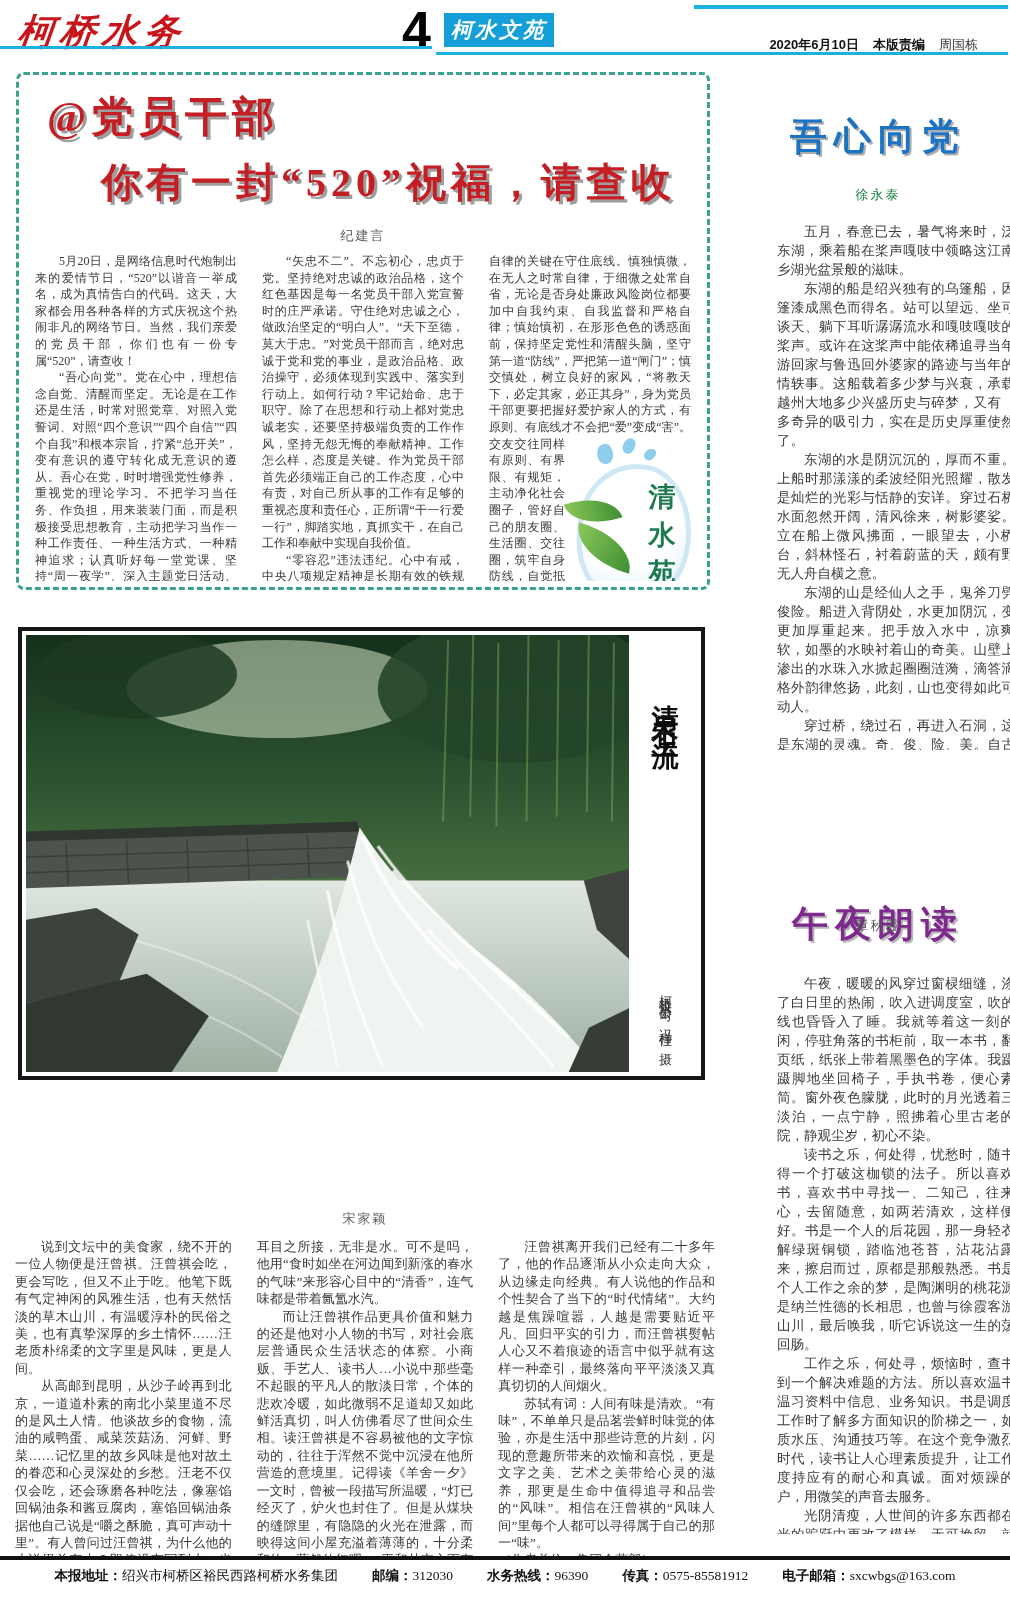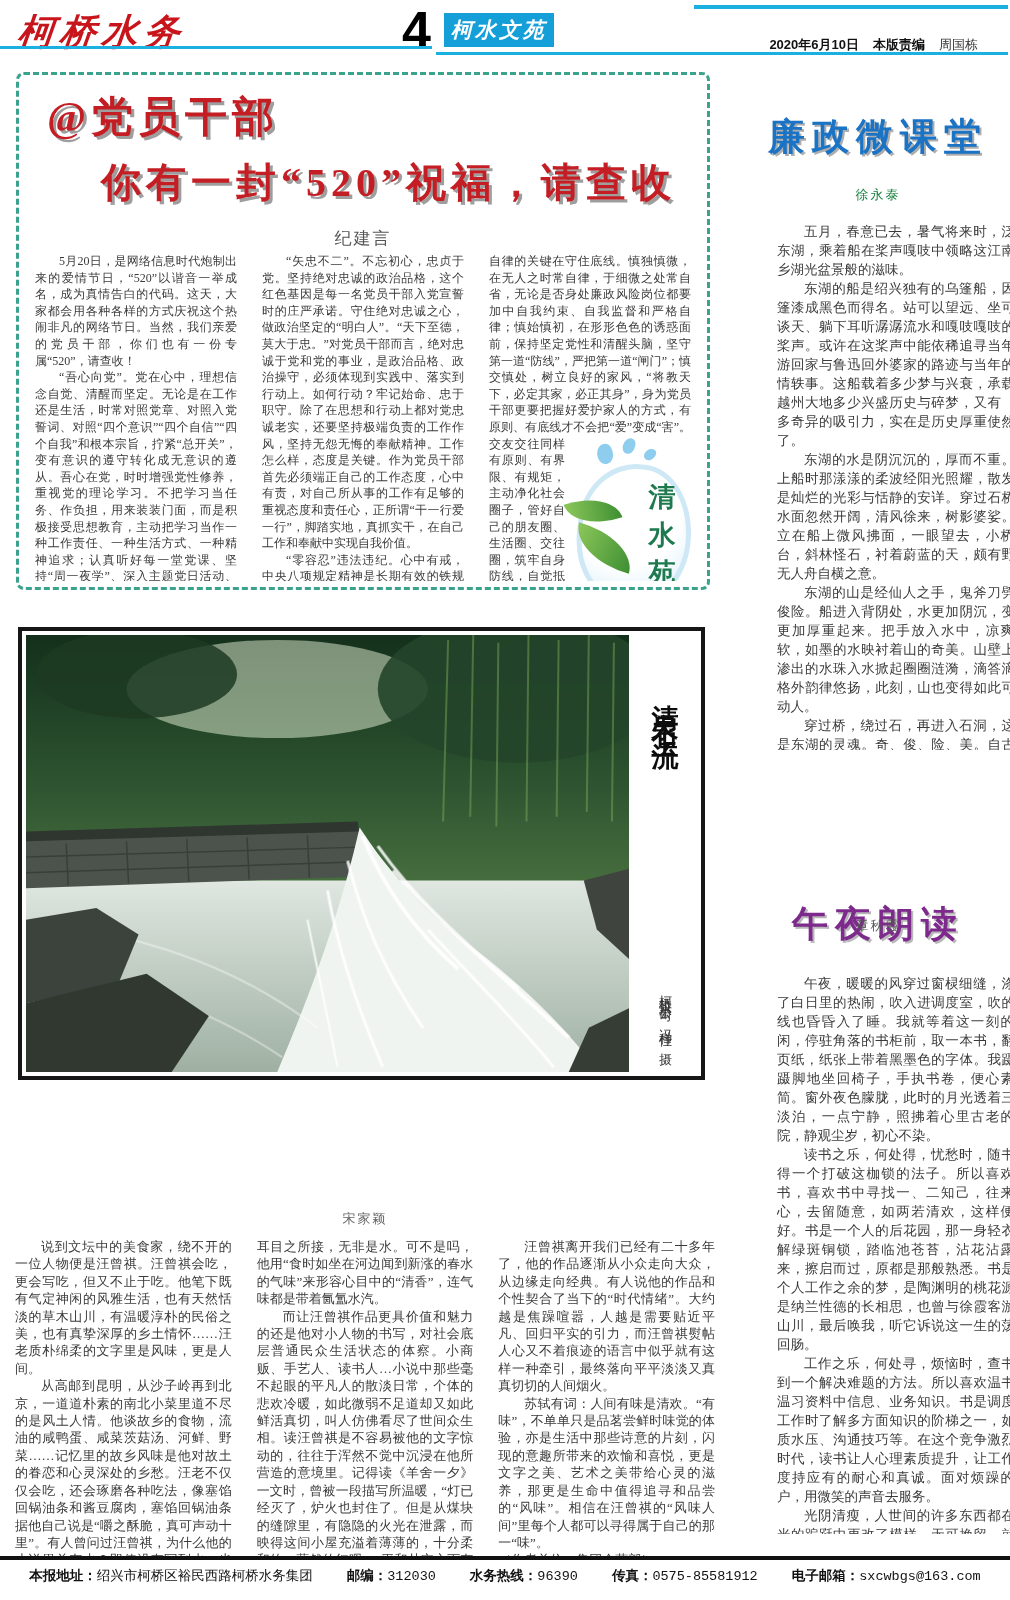--- a/index.html
+++ b/index.html
@@ -222,7 +222,7 @@
     </div>
   </div>
 
-  <div class="r-title dh-title">廉政微课堂</div>
+  <div class="r-title dh-title">吾心向党</div>
   <div class="dh-auth">徐永泰</div>
   <div class="r-text dh-text">
     <p>五月，春意已去，暑气将来时，泛舟东湖，乘着船在桨声嘎吱中领略这江南水乡湖光盆景般的滋味。</p>

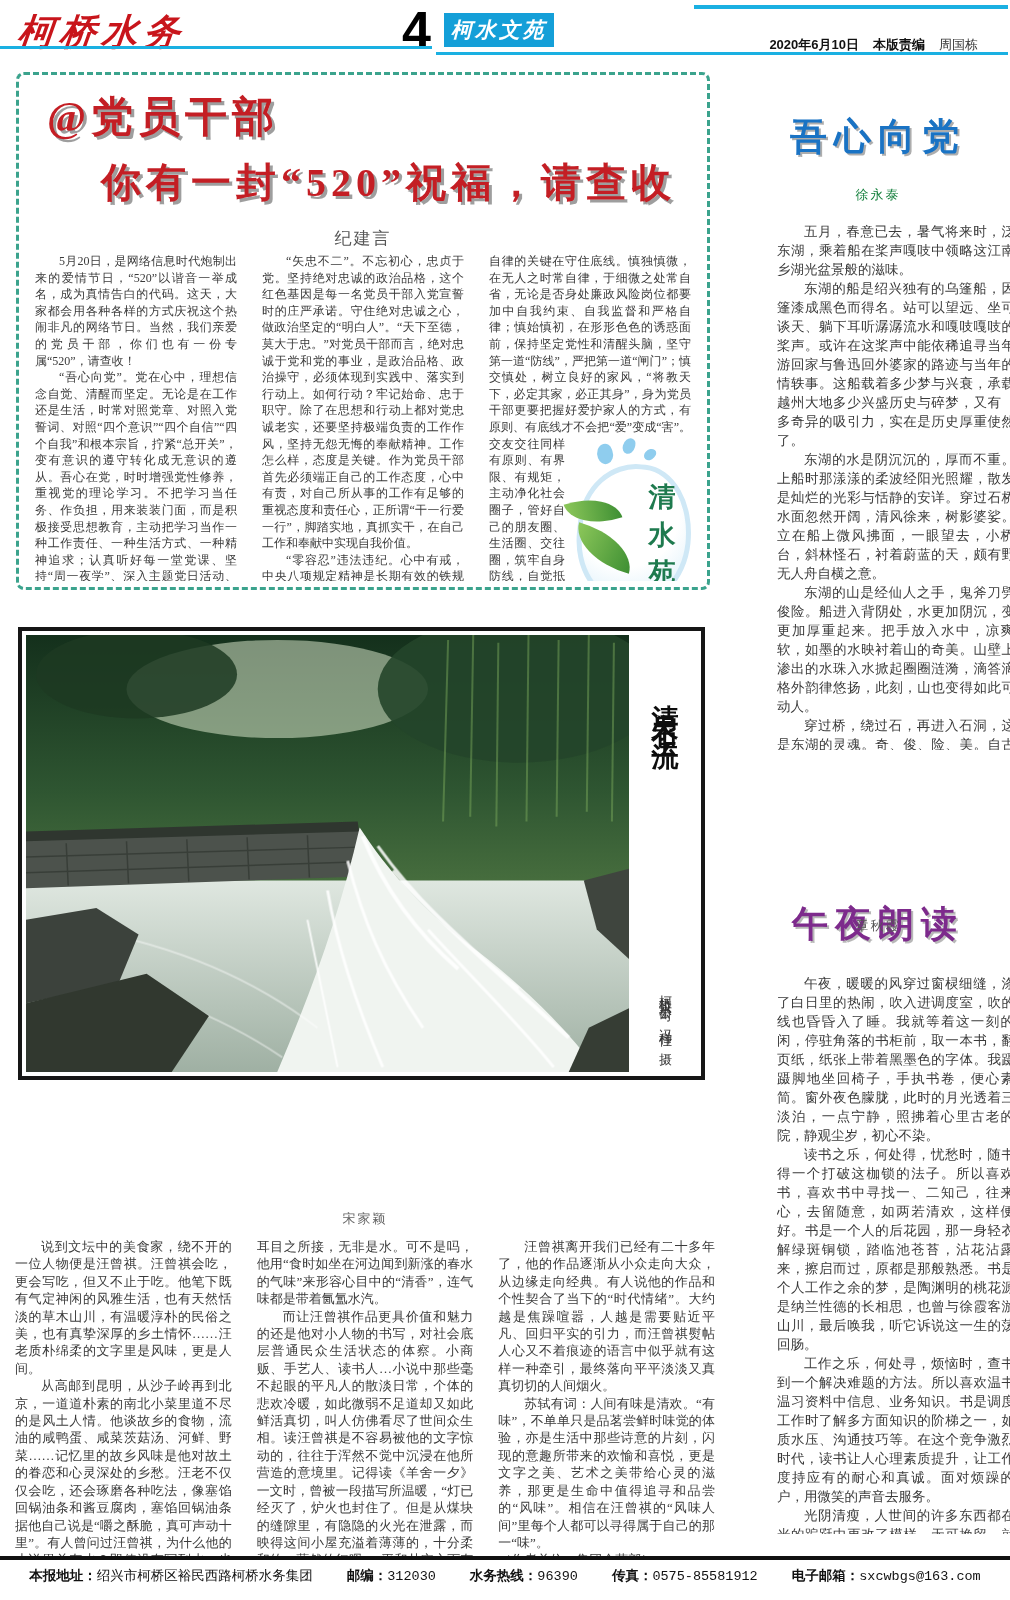--- a/index.html
+++ b/index.html
@@ -30,7 +30,7 @@
         text-shadow:3px 3px 0 rgba(40,40,40,.45);white-space:nowrap;}
   .t520-1{left:28px;top:14px;font-size:42px;}
   .t520-2{left:82px;top:80px;font-size:40px;}
-  .auth520{position:absolute;left:0;right:0;top:152px;text-align:center;font-size:17px;color:#555;letter-spacing:2px;}
+  .auth520{position:absolute;left:0;right:0;top:152px;text-align:center;font-size:13px;color:#555;letter-spacing:2px;}
   .cols{position:absolute;display:flex;gap:25px;text-align:justify;color:#3a3a3a;overflow:hidden;}
   .cols .col{flex:1;overflow:hidden;}
   .cols p{margin:0;text-indent:2em;}

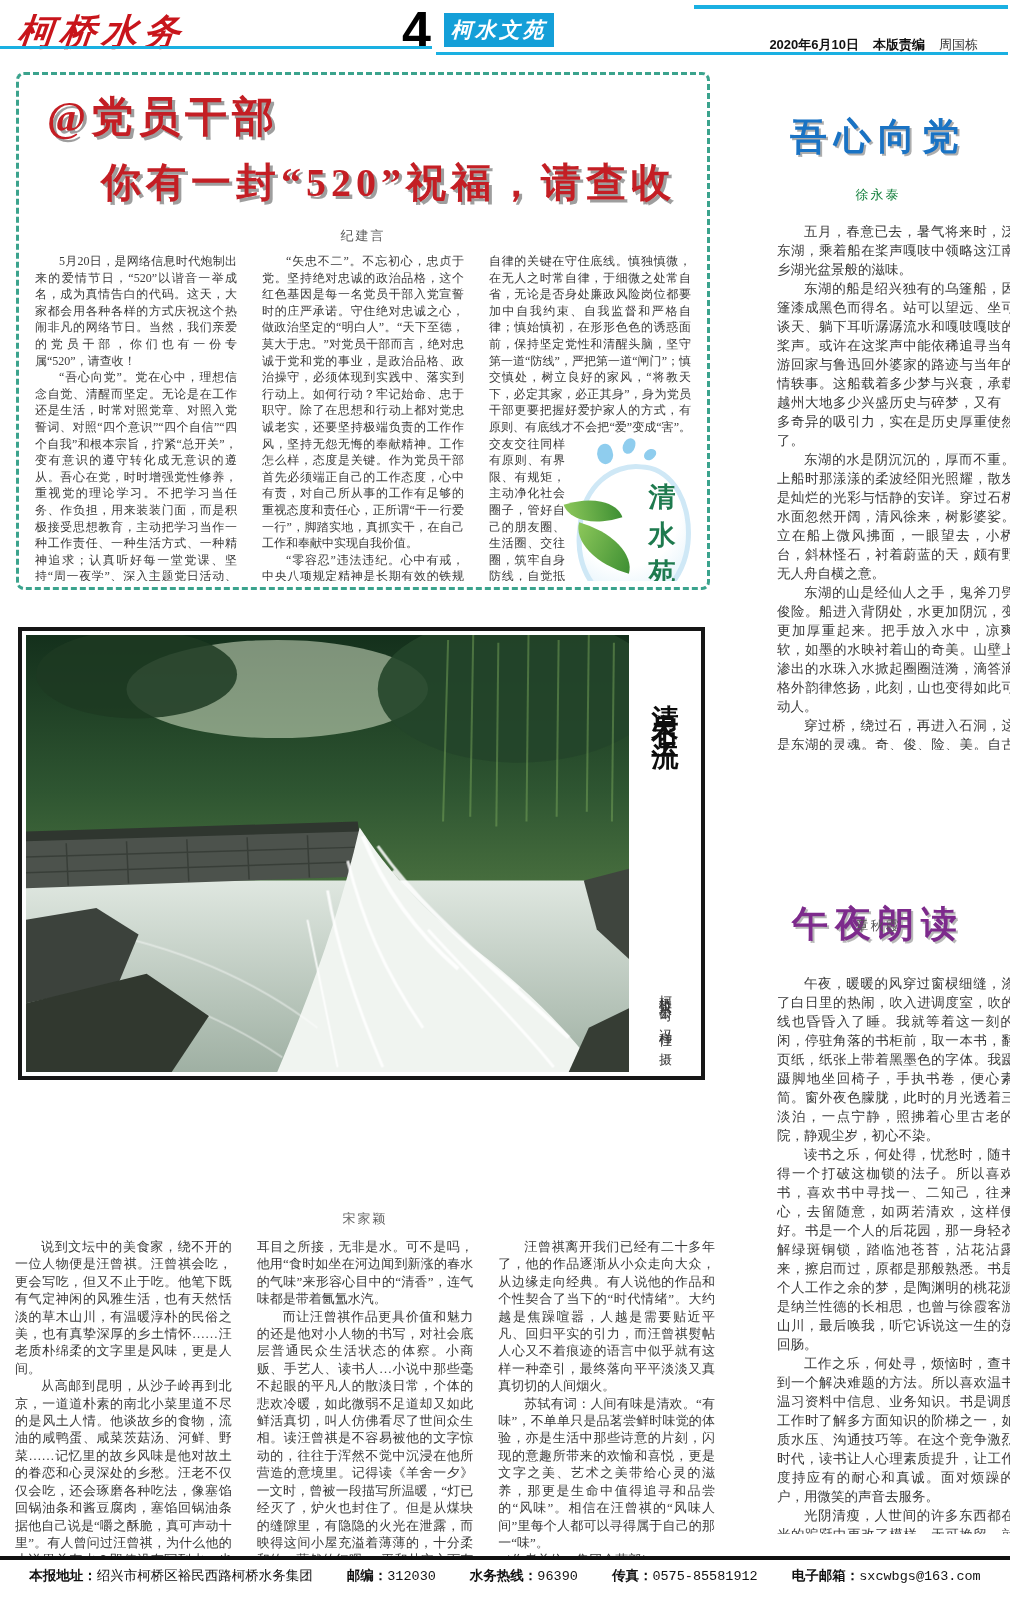--- a/index.html
+++ b/index.html
@@ -92,7 +92,7 @@
   
   .foot-line{position:absolute;left:0;top:1556px;width:1010px;height:4px;background:#111;}
   .footer{position:absolute;left:0;top:1567px;width:1010px;display:flex;justify-content:center;
-          gap:34px;font-family:Liberation Mono, monospace;font-size:13.5px;color:#111;}
+          gap:34px;font-family:Liberation Serif, serif;font-size:13.5px;color:#111;}
   .footer b{font-weight:bold;}
 </style>
 </head>

